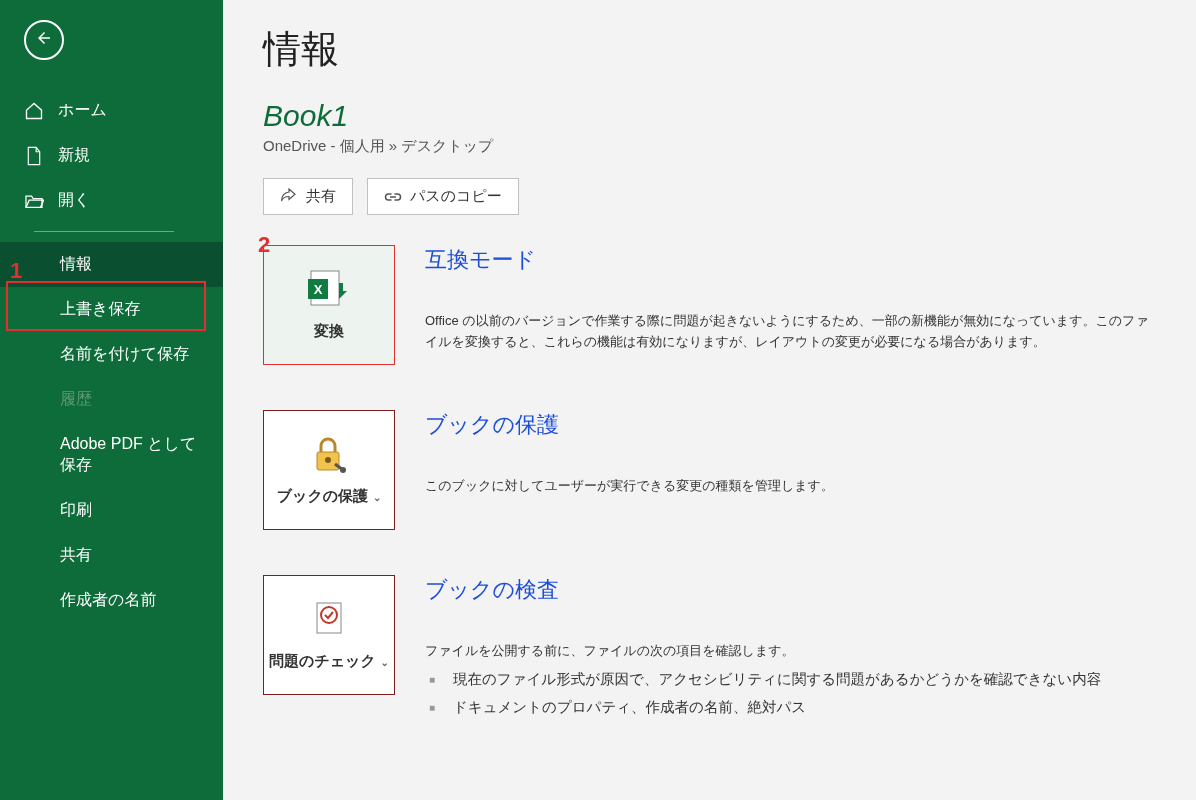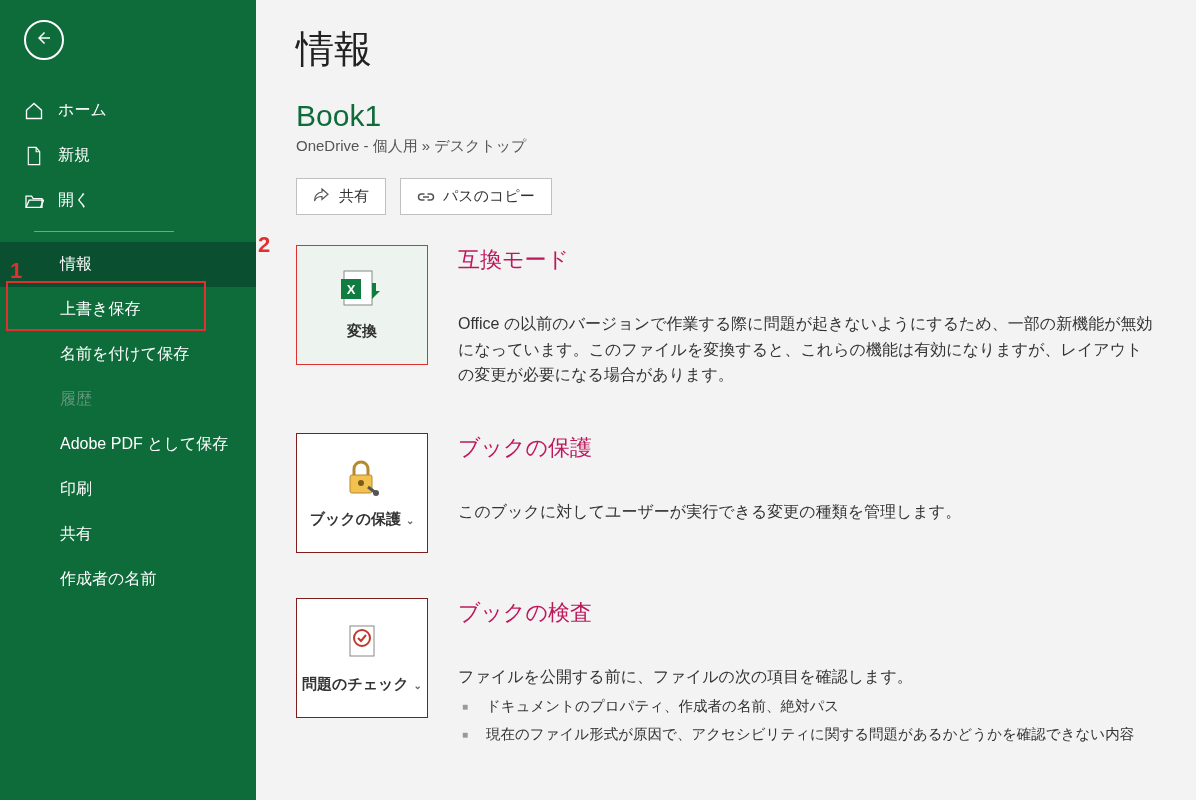--- a/index.html
+++ b/index.html
@@ -13,7 +13,7 @@
       position: relative;
     }
     .sidebar {
-      width: 256px;
+      width: 223px;
       background: #0e6b3a;
       color: white;
       display: flex;

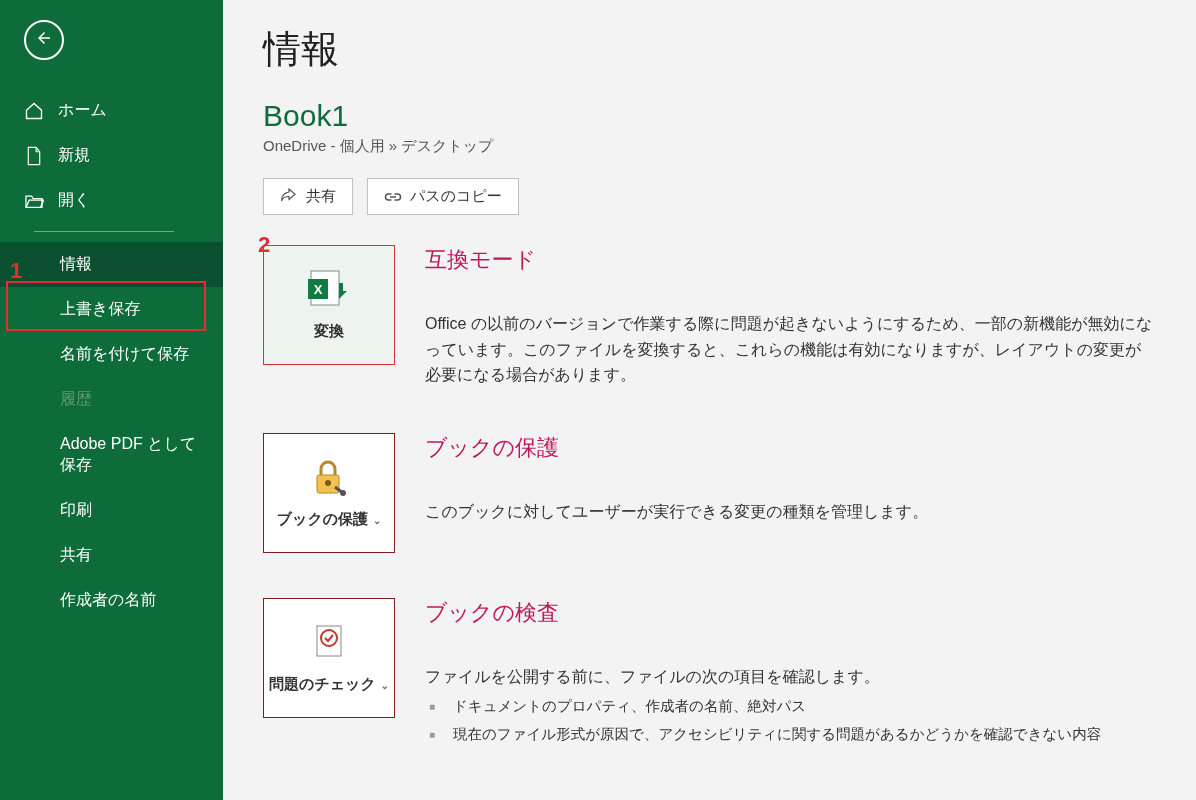--- a/index.html
+++ b/index.html
@@ -74,6 +74,7 @@
       color: #0e6b3a;
       font-weight: 400;
       margin-bottom: 4px;
+      font-style: italic;
     }
     .breadcrumb {
       font-size: 15px;

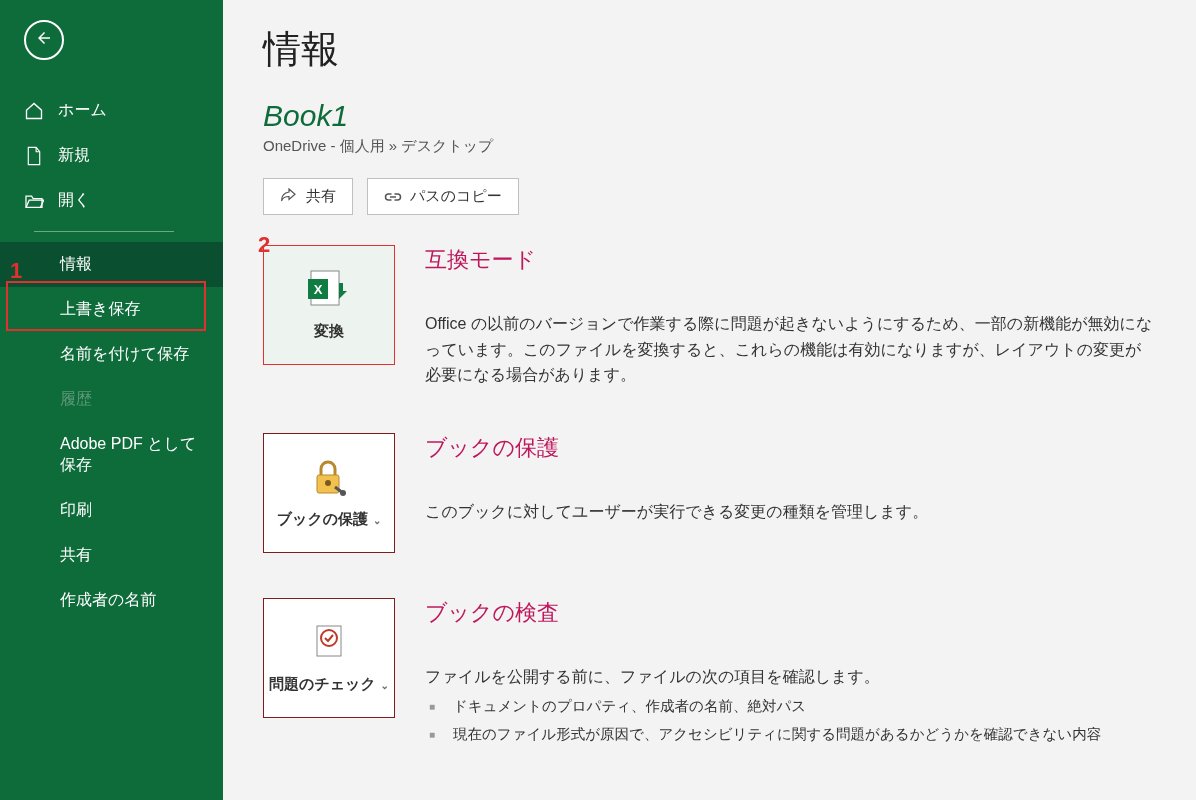--- a/index.html
+++ b/index.html
@@ -130,7 +130,7 @@
     .section-content { flex: 1; }
     .section-title {
       font-size: 22px;
-      color: #be185d;
+      color: #1d4ed8;
       font-weight: 400;
       margin-bottom: 6px;
     }

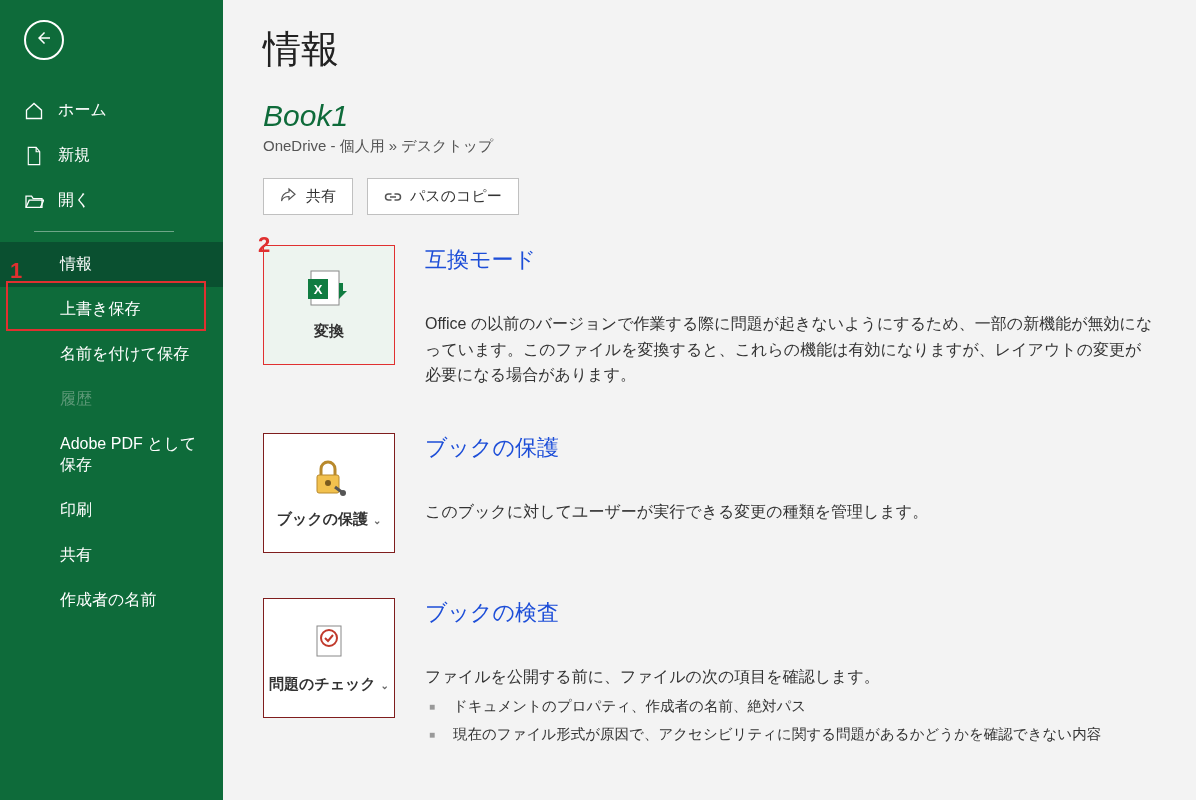--- a/index.html
+++ b/index.html
@@ -135,7 +135,7 @@
       margin-bottom: 6px;
     }
     .section-desc {
-      font-size: 16px;
+      font-size: 13px;
       color: #333;
       line-height: 1.6;
       margin-top: 36px;

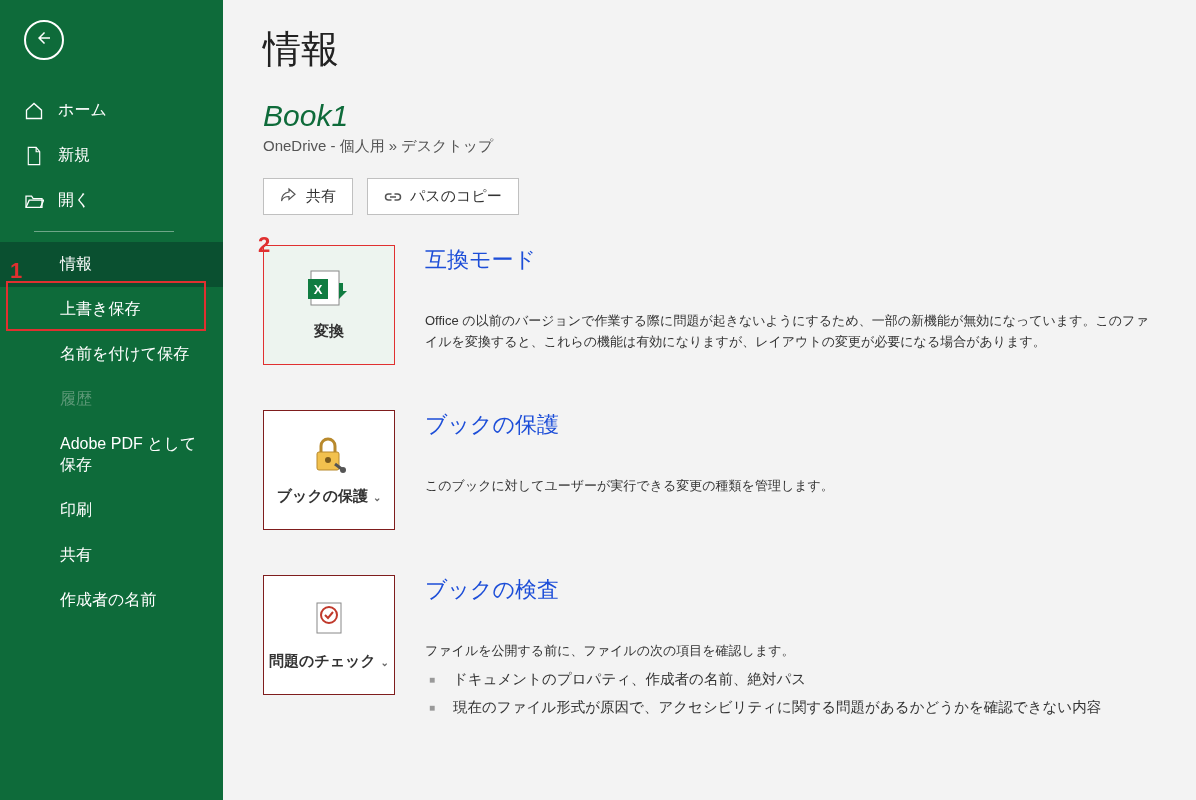--- a/index.html
+++ b/index.html
@@ -323,8 +323,8 @@
       <div class="section-title">ブックの検査</div>
       <div class="section-desc">ファイルを公開する前に、ファイルの次の項目を確認します。</div>
       <ul class="check-list">
+        <li>現在のファイル形式が原因で、アクセシビリティに関する問題があるかどうかを確認できない内容</li>
         <li>ドキュメントのプロパティ、作成者の名前、絶対パス</li>
-        <li>現在のファイル形式が原因で、アクセシビリティに関する問題があるかどうかを確認できない内容</li>
       </ul>
     </div>
   </div>

